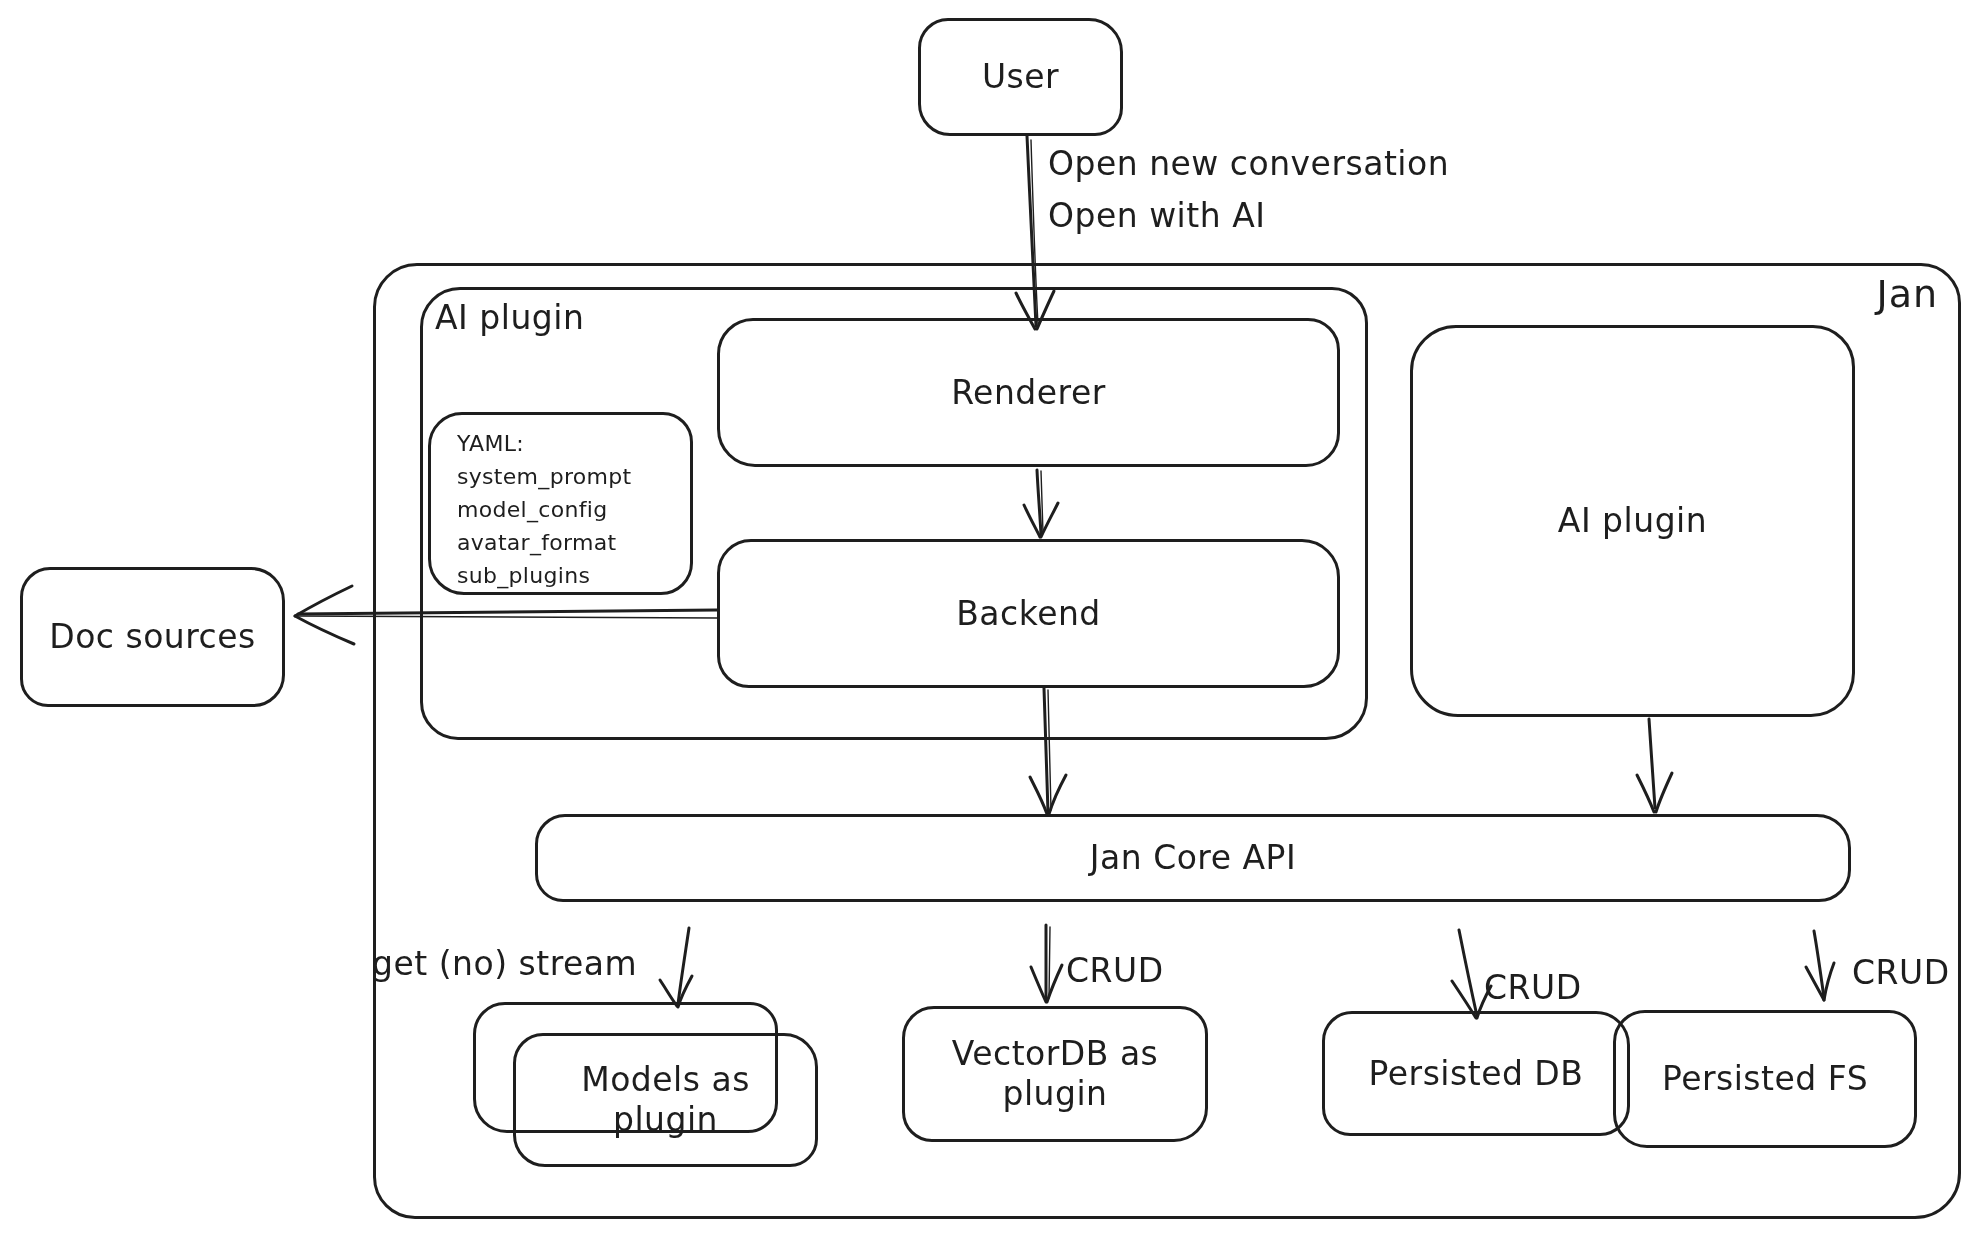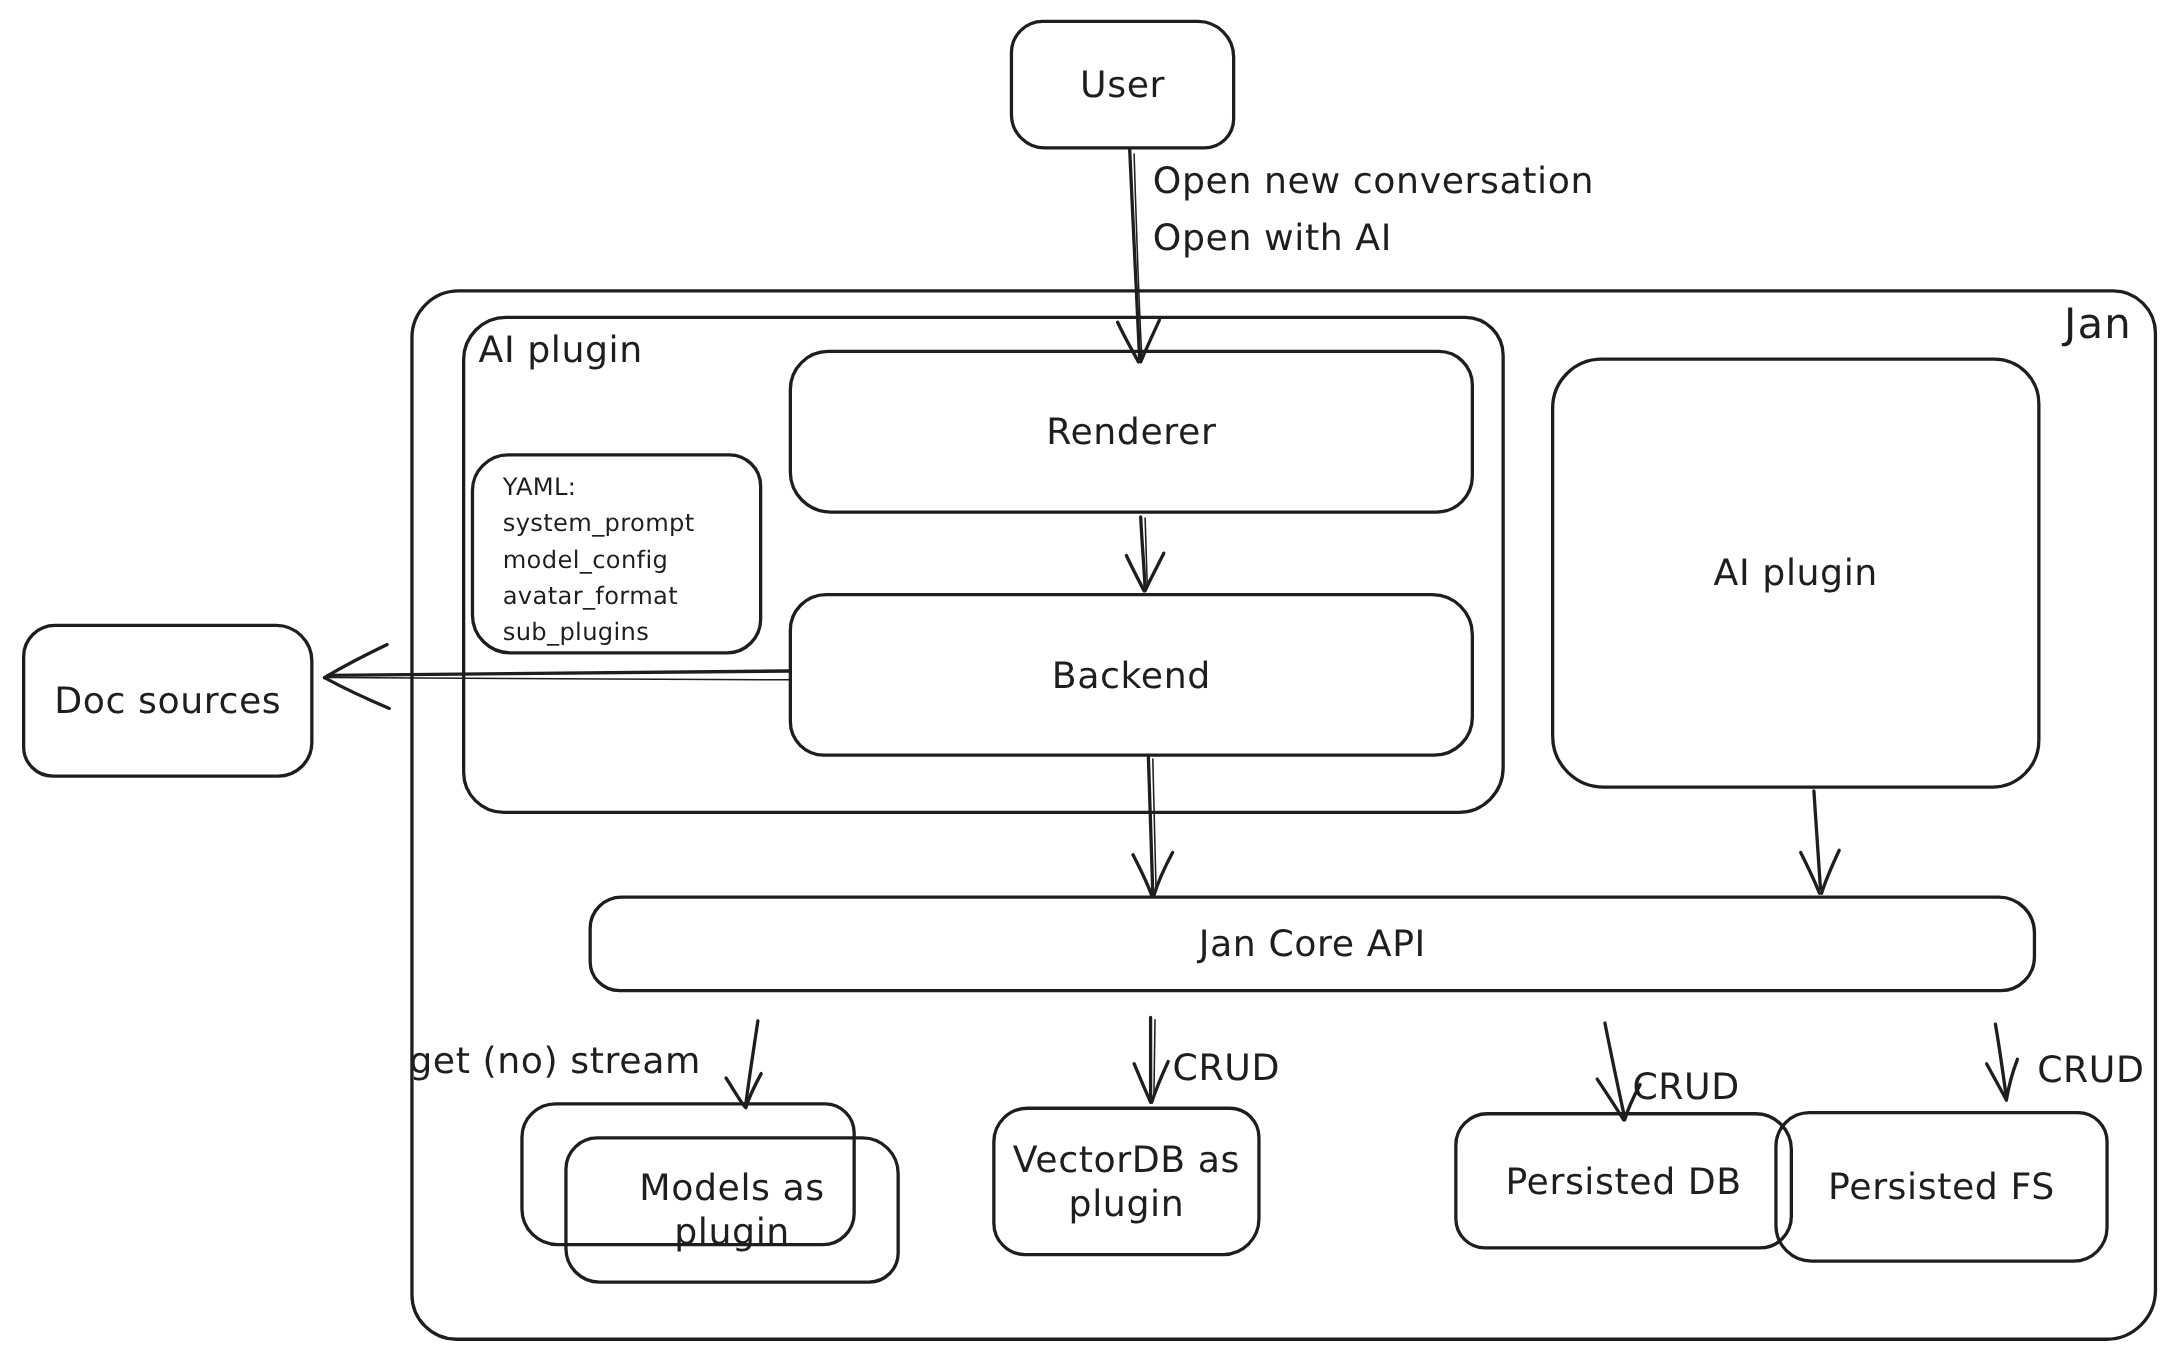--- a/index.html
+++ b/index.html
@@ -32,7 +32,7 @@
   .n-bar      {left:535px;top:814px;width:1316px;height:88px;border-radius:30px 34px 32px 28px;}
   .n-models-a {left:473px;top:1002px;width:305px;height:131px;border-radius:32px 28px 30px 34px;}
   .n-models-b {left:513px;top:1033px;width:305px;height:134px;border-radius:30px 34px 28px 32px;}
-  .n-vectordb {left:902px;top:1006px;width:244px;height:136px;border-radius:32px 28px 34px 30px;}
+  .n-vectordb {left:902px;top:1006px;width:306px;height:136px;border-radius:32px 28px 34px 30px;}
   .n-pdb      {left:1322px;top:1011px;width:308px;height:125px;border-radius:30px 34px 30px 28px;}
   .n-pfs      {left:1613px;top:1010px;width:304px;height:138px;border-radius:32px 28px 32px 34px;}
 

